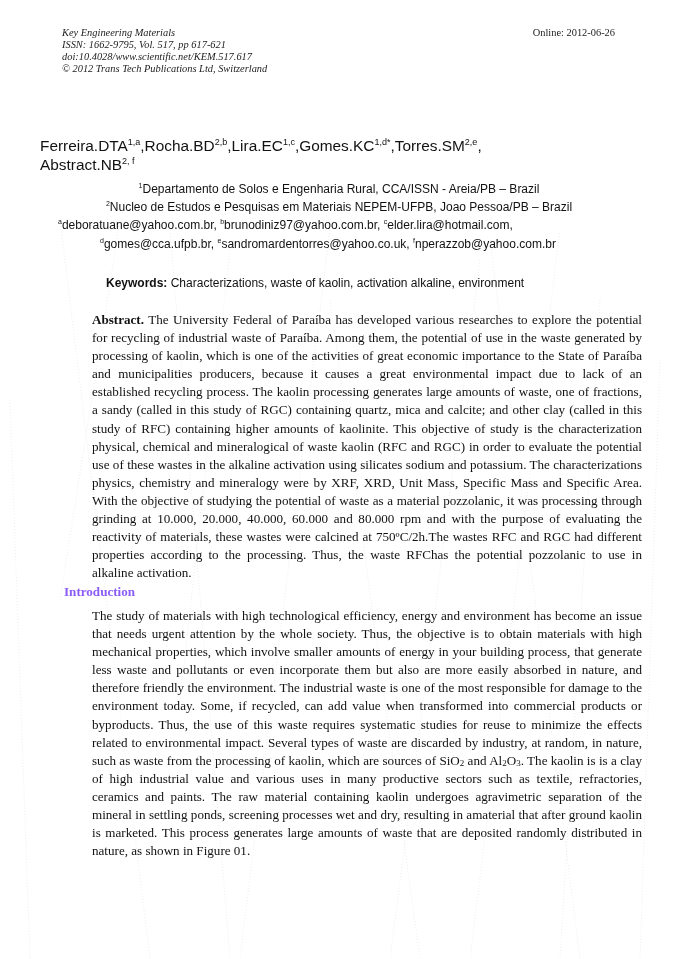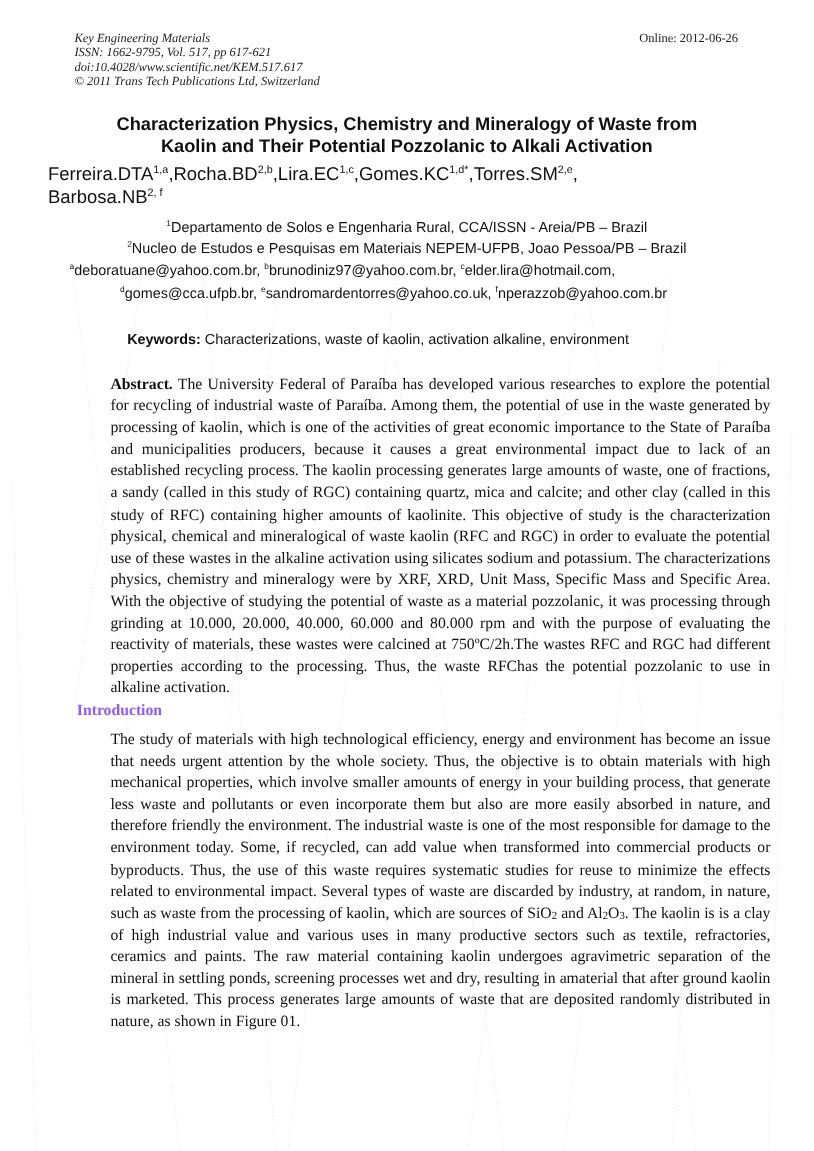--- a/index.html
+++ b/index.html
@@ -163,7 +163,7 @@
     <div>Key Engineering Materials</div>
     <div>ISSN: 1662-9795, Vol. 517, pp 617-621</div>
     <div>doi:10.4028/www.scientific.net/KEM.517.617</div>
-    <div>© 2011 Trans Tech Publications Ltd, Switzerland</div>
+    <div>© 2012 Trans Tech Publications Ltd, Switzerland</div>
   </div>
 
   <div class="header-right">Online: 2012-06-26</div>

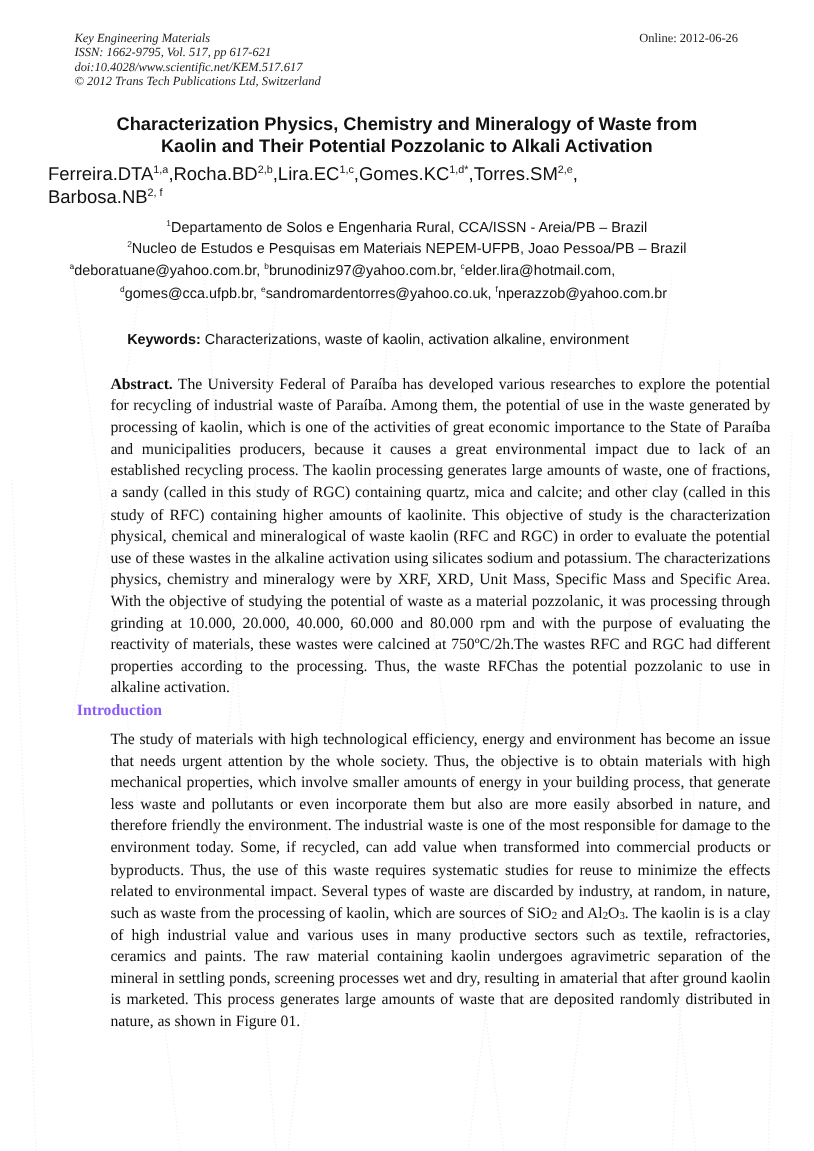--- a/index.html
+++ b/index.html
@@ -168,10 +168,6 @@
 
   <div class="header-right">Online: 2012-06-26</div>
 
-  <div class="title">
-    <div>Characterization Physics, Chemistry and Mineralogy of Waste from</div>
-    <div>Kaolin and Their Potential Pozzolanic to Alkali Activation</div>
-  </div>
 
   <div class="authors">
     <div>

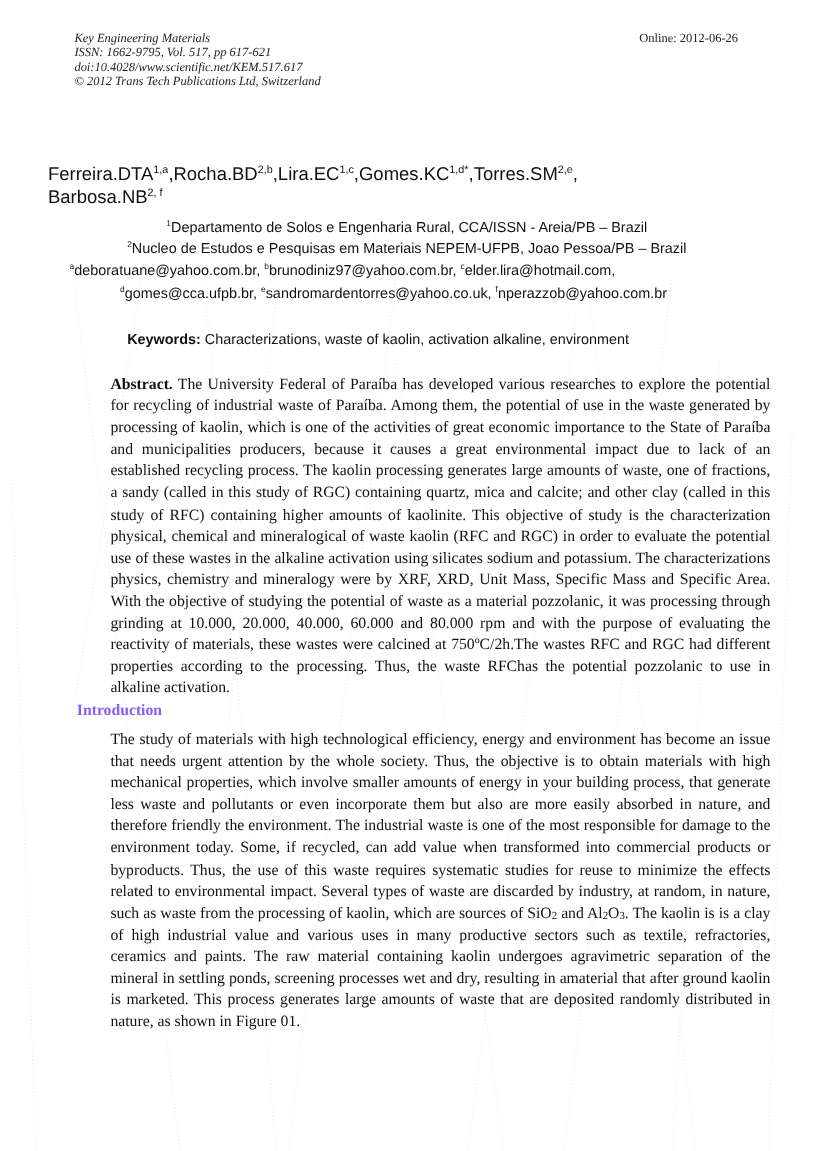--- a/index.html
+++ b/index.html
@@ -174,7 +174,7 @@
       <span><span>Ferreira.DTA</span><sup>1,a</sup><span>,</span></span><span><span>Rocha.BD</span><sup>2,b</sup><span>,</span></span><span><span>Lira.EC</span><sup>1,c</sup><span>,</span></span><span><span>Gomes.KC</span><sup>1,d*</sup><span>,</span></span><span><span>Torres.SM</span><sup>2,e</sup><span>,</span></span>
     </div>
     <div>
-      <span><span>Barbosa.NB</span><sup>2, f</sup></span>
+      <span><span>Abstract.NB</span><sup>2, f</sup></span>
     </div>
   </div>
 

